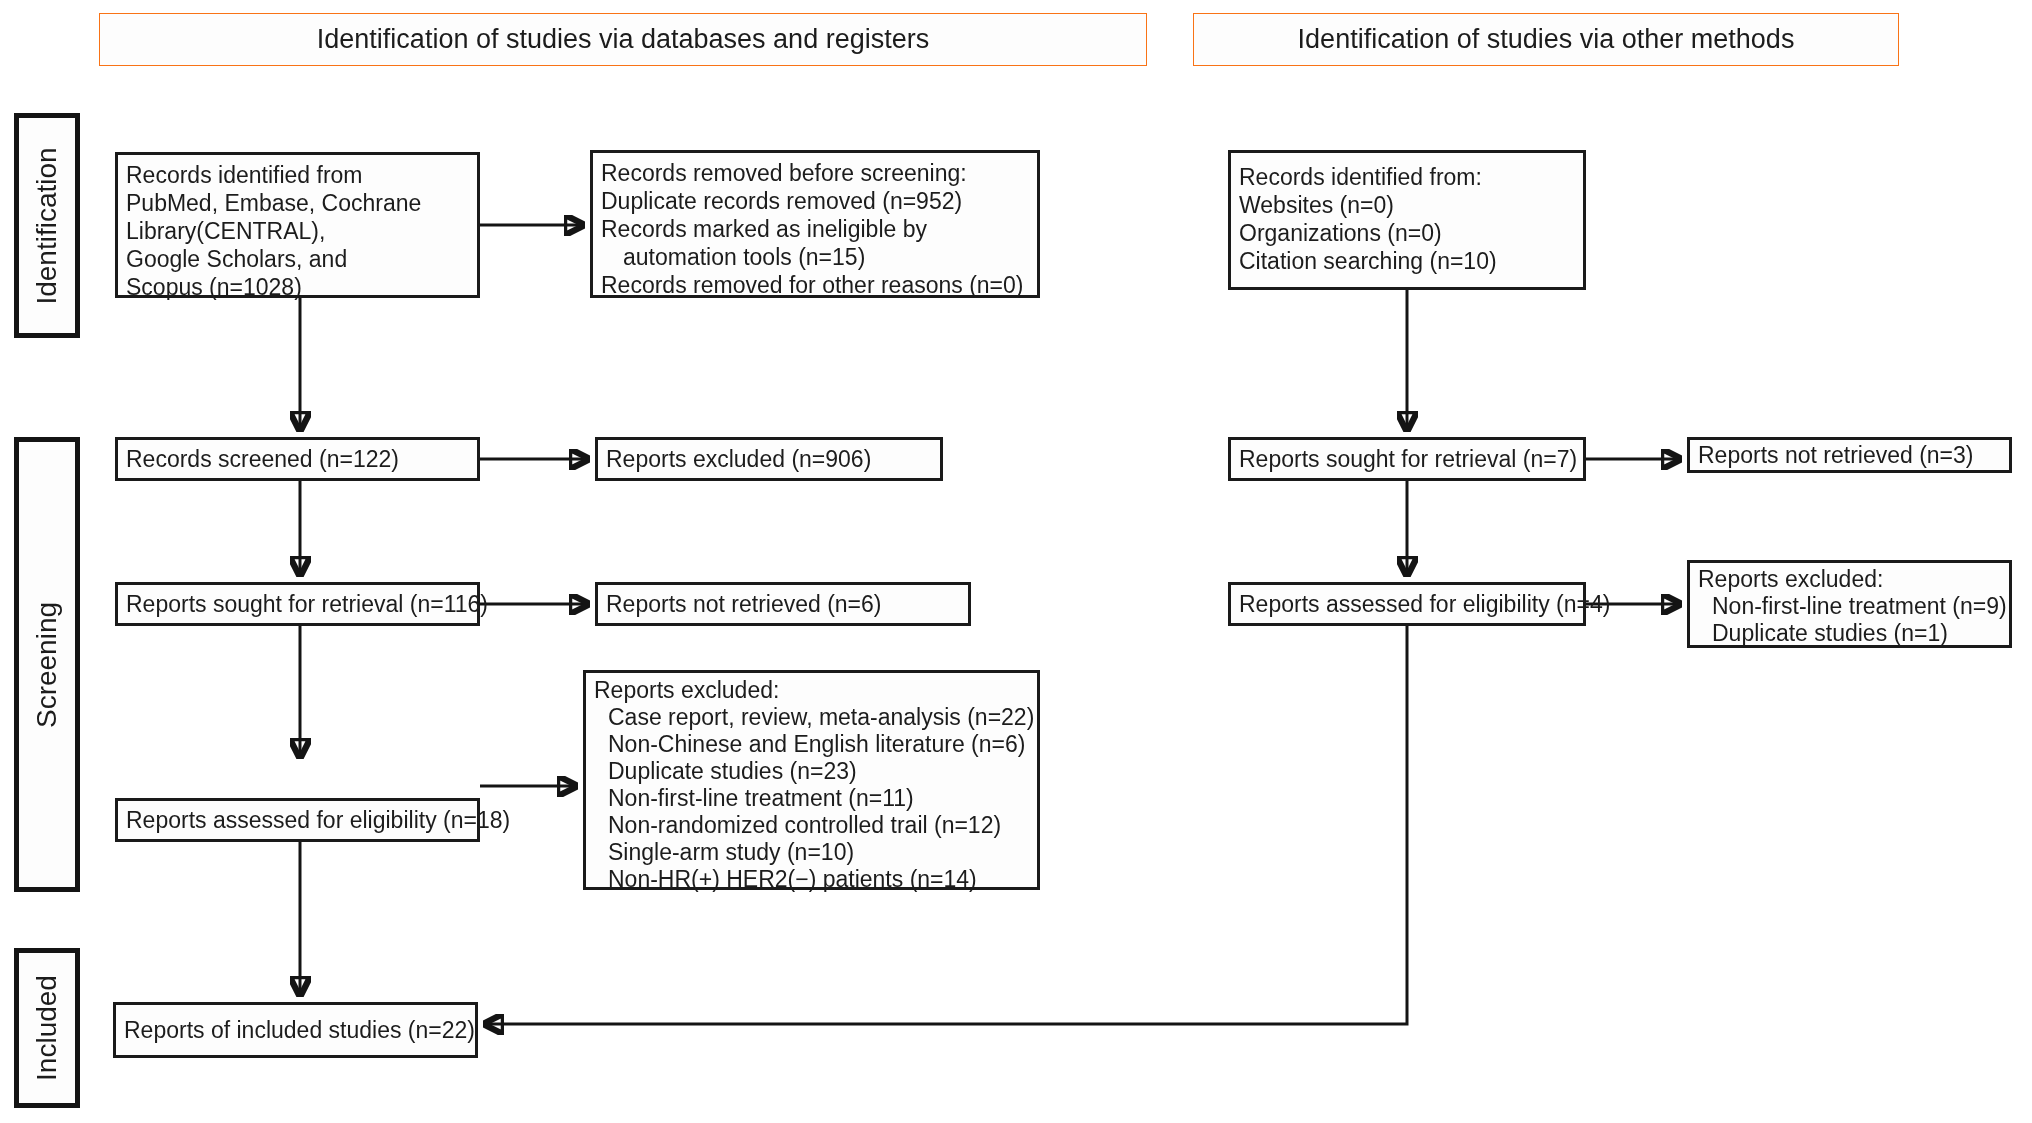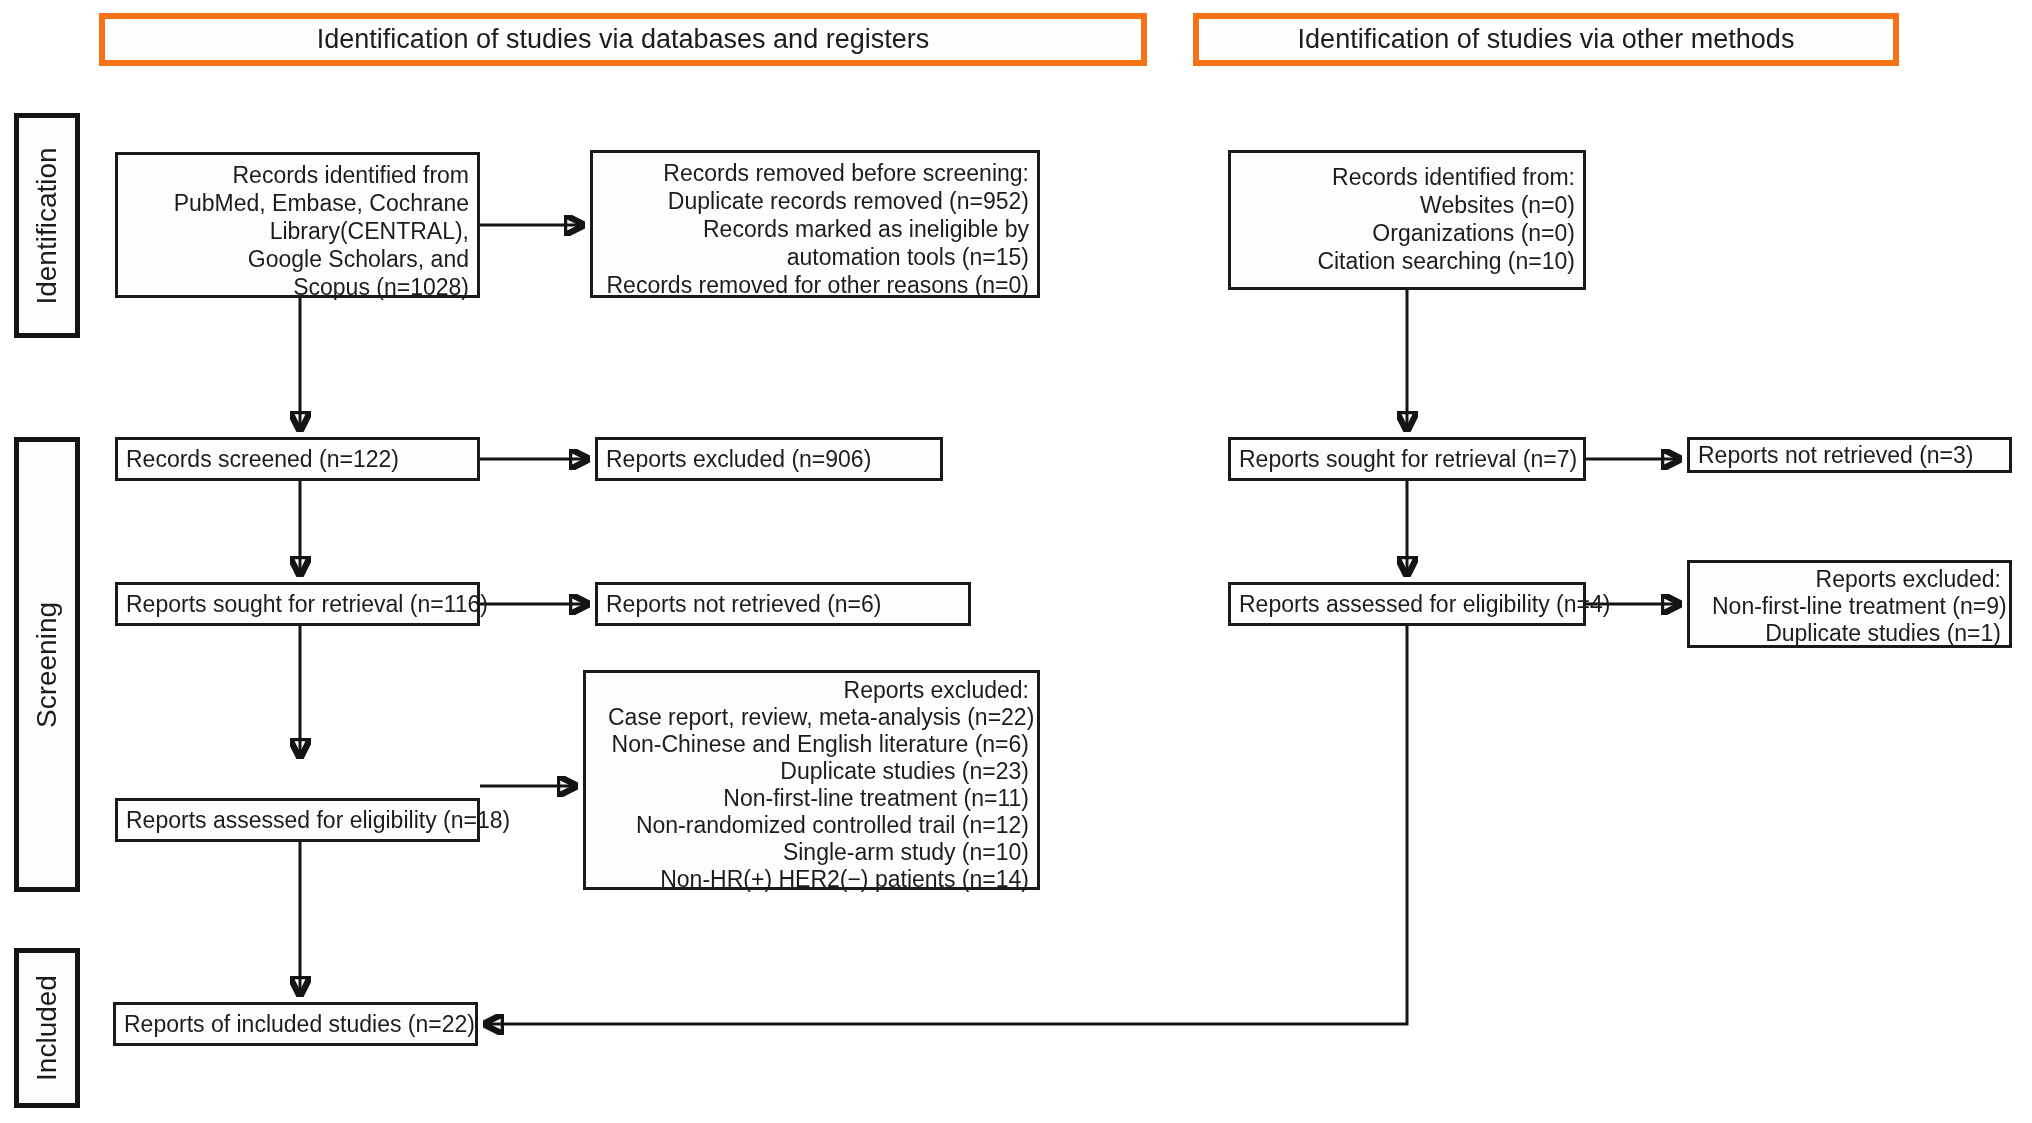--- a/index.html
+++ b/index.html
@@ -33,7 +33,7 @@
   .header-box {
     position: absolute;
     background: #fdfdfd;
-    border: 6px solid #f97316;
+    border: 1px solid #f97316;
     box-sizing: border-box;
     display: flex;
     align-items: center;

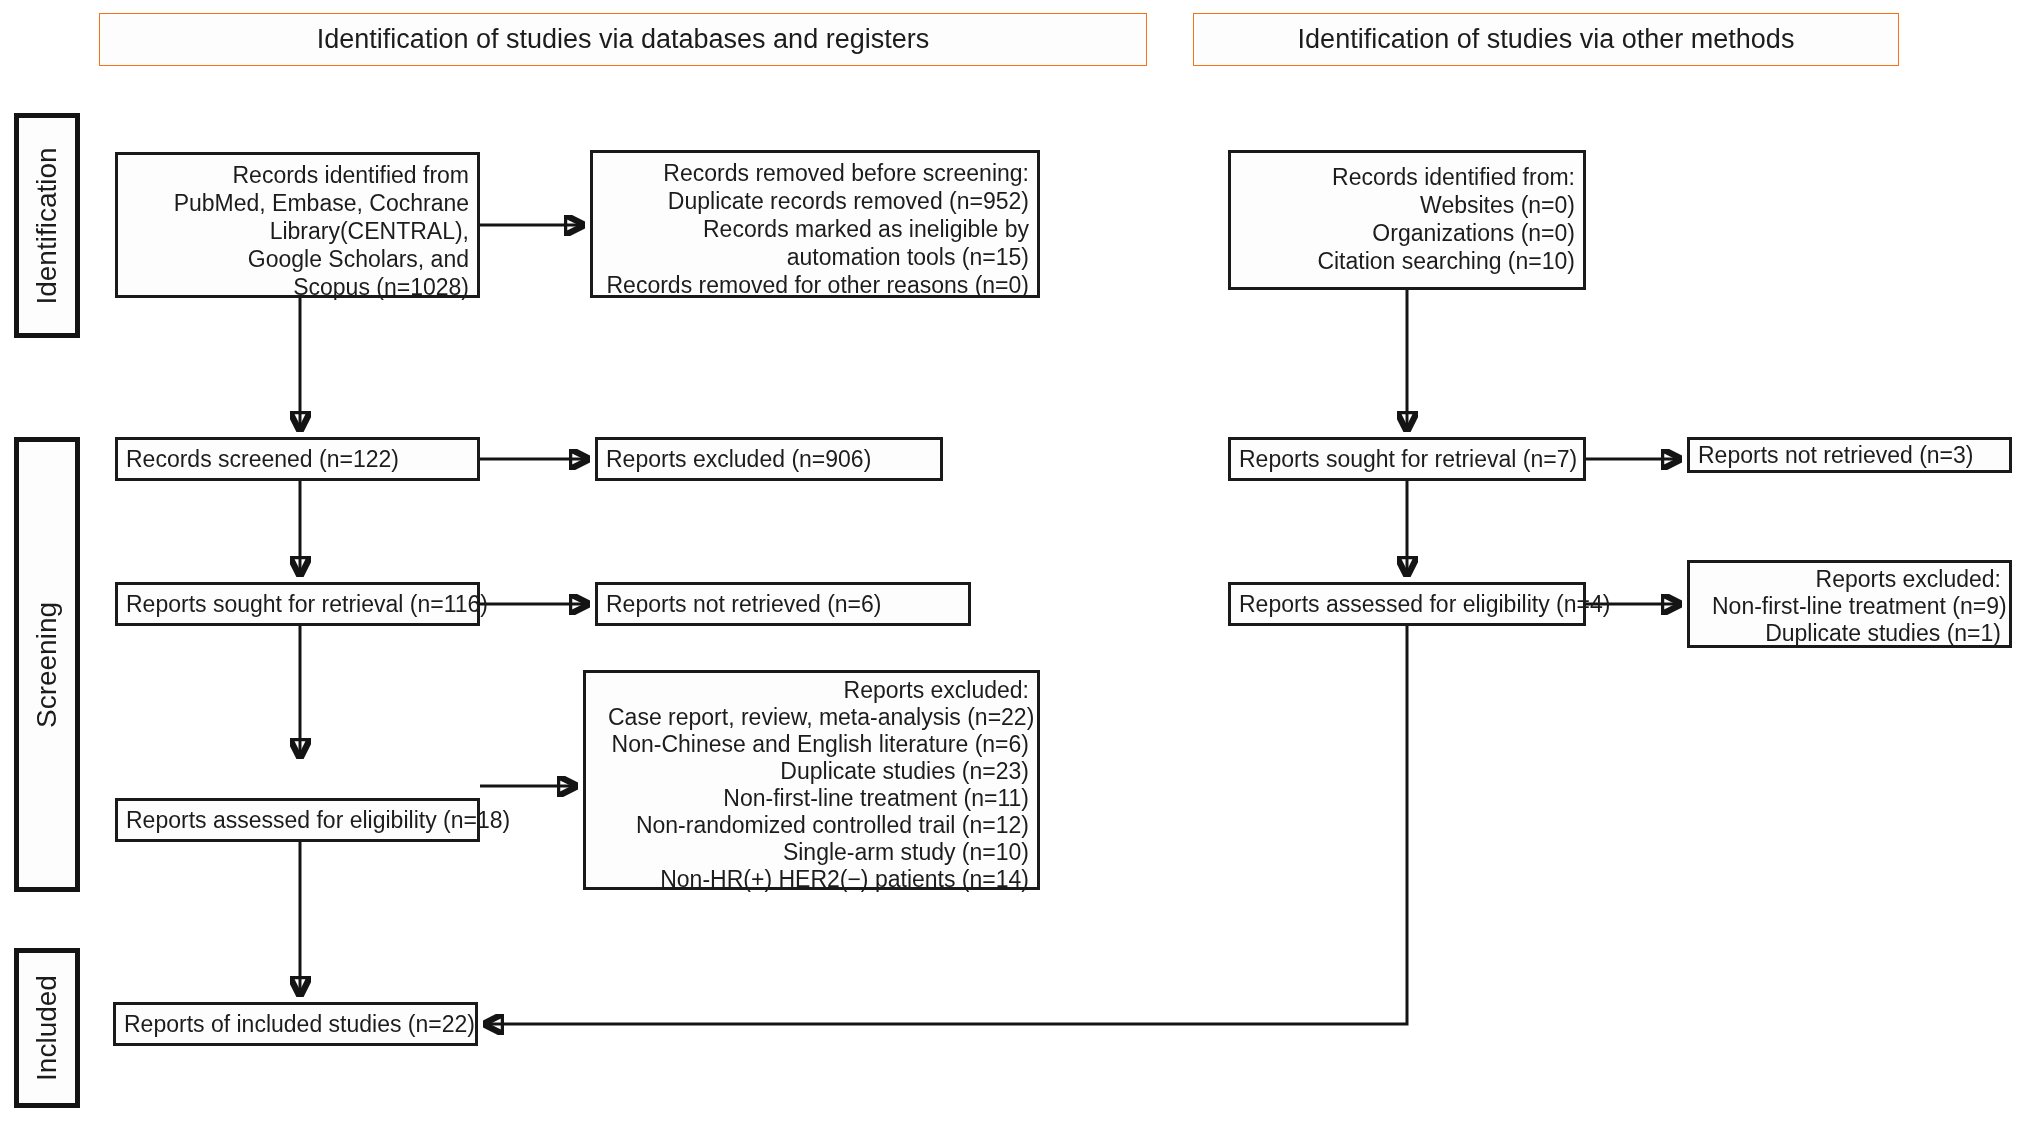--- a/index.html
+++ b/index.html
@@ -27,7 +27,7 @@
     white-space: nowrap;
   }
   .multi { padding: 6px 8px; }
-  .ln { white-space: nowrap; text-align: right; }
+  .ln { white-space: nowrap; }
   .indent { padding-left: 22px; }
   .item-indent { padding-left: 14px; }
   .header-box {

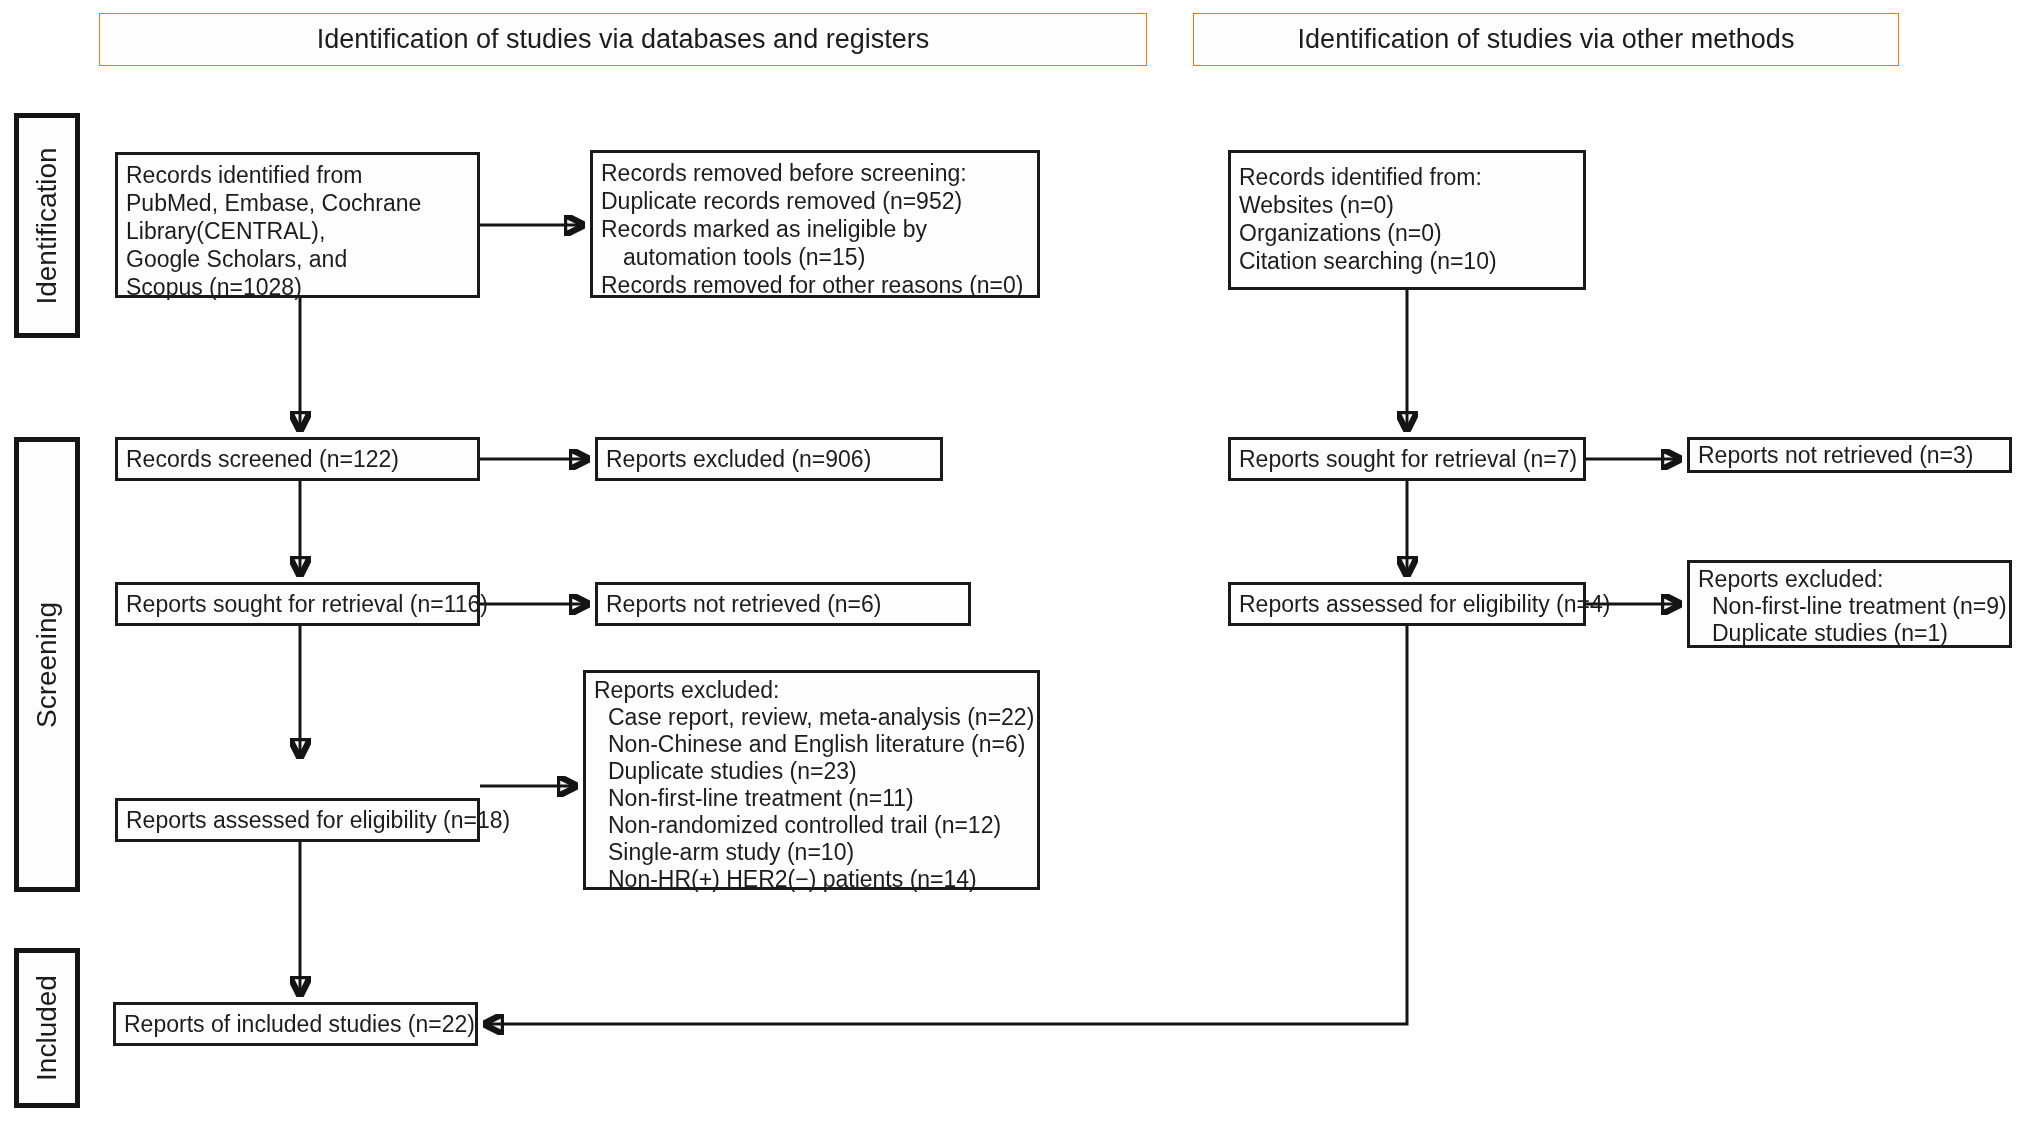--- a/index.html
+++ b/index.html
@@ -155,7 +155,7 @@
     <div class="ln item-indent">Non-HR(+) HER2(−) patients (n=14)</div>
   </div>
 
-  <div class="box single" style="left:113px; top:1002px; width:365px; height:44px;">
+  <div class="box single" style="left:113px; top:1002px; width:365px; height:56px;">
     <span>Reports of included studies (n=22)</span>
   </div>
 

